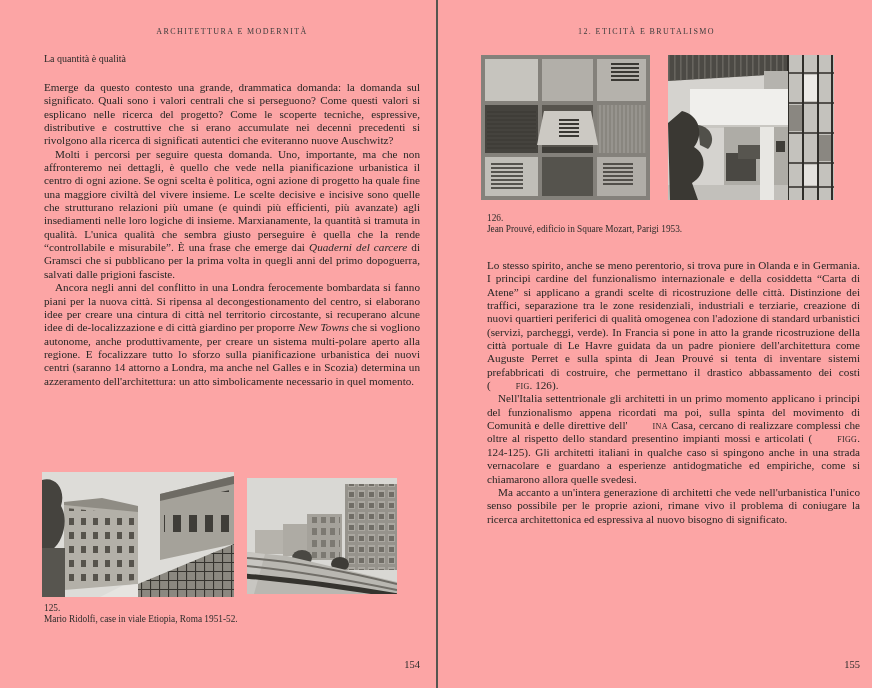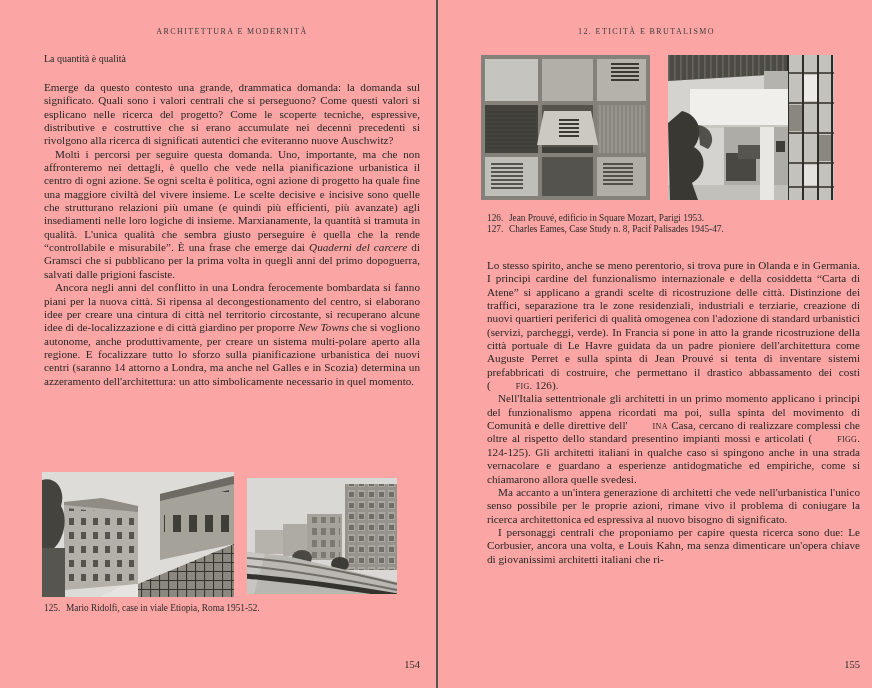--- a/index.html
+++ b/index.html
@@ -33,7 +33,7 @@
   .captions{position:absolute;font-size:9.3px;line-height:11.4px;color:#2c2c2a;}
   .captions.left{left:44px;top:603px;width:382px;}
   .captions.right{left:487px;top:213px;width:373px;}
-  .cap-row{display:flex;}
+  .cap-row{display:flex;flex-direction:column;}
   .cap-num{flex:none;width:22px;}
   .cap-text{flex:1;}
   .pagenum{position:absolute;top:659px;font-size:10.5px;text-align:right;color:#2c2c2a;}

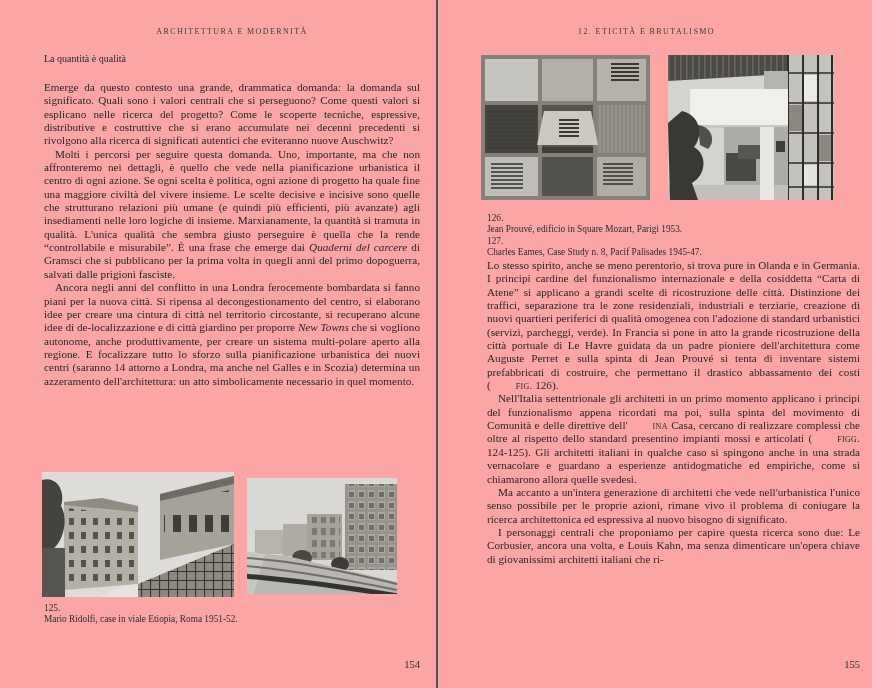--- a/index.html
+++ b/index.html
@@ -216,10 +216,6 @@
         <span class="cap-num">126.</span>
         <span class="cap-text">Jean Prouvé, edificio in Square Mozart, Parigi 1953.</span>
       </div>
-      <div class="cap-row">
-        <span class="cap-num">127.</span>
-        <span class="cap-text">Charles Eames, Case Study n. 8, Pacif Palisades 1945-47.</span>
-      </div>
     </div>
 
     <div class="body-col right">

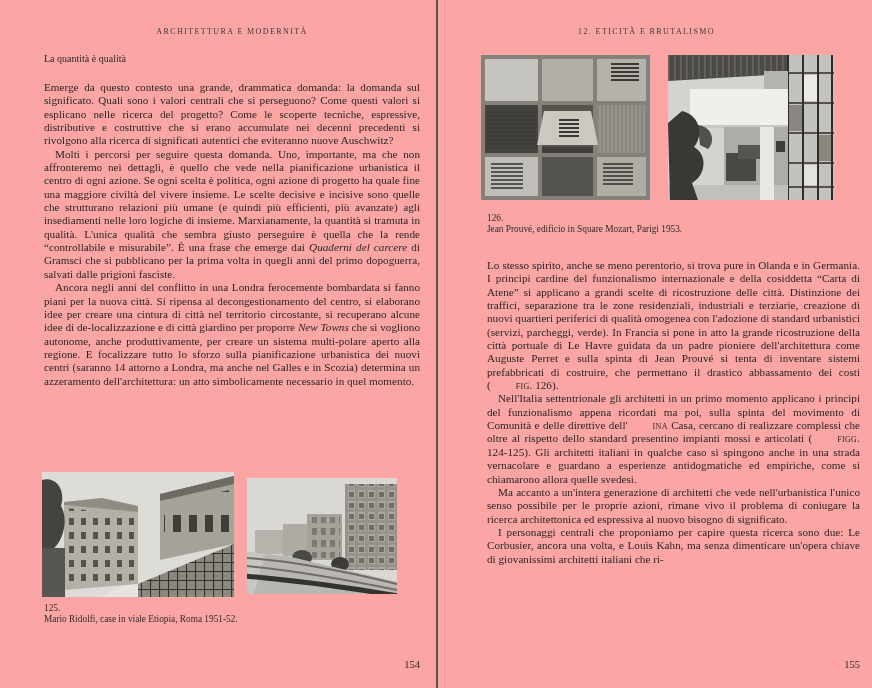--- a/index.html
+++ b/index.html
@@ -222,7 +222,6 @@
         <p class="para"><span>Lo stesso spirito, anche se meno perentorio, si trova pure in Olanda e in Germania. I principi cardine del funzionalismo internazionale e della cosiddetta “Carta di Atene” si applicano a grandi scelte di ricostruzione delle città. Distinzione dei traffici, separazione tra le zone residenziali, industriali e terziarie, creazione di nuovi quartieri periferici di qualità omogenea con l'adozione di standard urbanistici (servizi, parcheggi, verde). In Francia si pone in atto la grande ricostruzione della città portuale di Le Havre guidata da un padre pioniere dell'architettura come Auguste Perret e sulla spinta di Jean Prouvé si tenta di inventare sistemi prefabbricati di costruire, che permettano il drastico abbassamento dei costi (</span><span class="sc">fig</span><span>. 126).</span></p>
         <p class="para indent"><span>Nell'Italia settentrionale gli architetti in un primo momento applicano i principi del funzionalismo appena ricordati ma poi, sulla spinta del movimento di Comunità e delle direttive dell'</span><span class="sc">ina</span><span> Casa, cercano di realizzare complessi che oltre al rispetto dello standard presentino impianti mossi e articolati (</span><span class="sc">figg</span><span>. 124-125). Gli architetti italiani in qualche caso si spingono anche in una strada vernacolare e guardano a esperienze antidogmatiche ed empiriche, come si chiamarono allora quelle svedesi.</span></p>
         <p class="para indent"><span>Ma accanto a un'intera generazione di architetti che vede nell'urbanistica l'unico senso possibile per le proprie azioni, rimane vivo il problema di coniugare la ricerca architettonica ed espressiva al nuovo bisogno di significato.</span></p>
-        <p class="para indent"><span>I personaggi centrali che proponiamo per capire questa ricerca sono due: Le Corbusier, ancora una volta, e Louis Kahn, ma senza dimenticare un'opera chiave di giovanissimi architetti italiani che ri-</span></p>
       </div>
 
     <div class="pagenum right">155</div>

